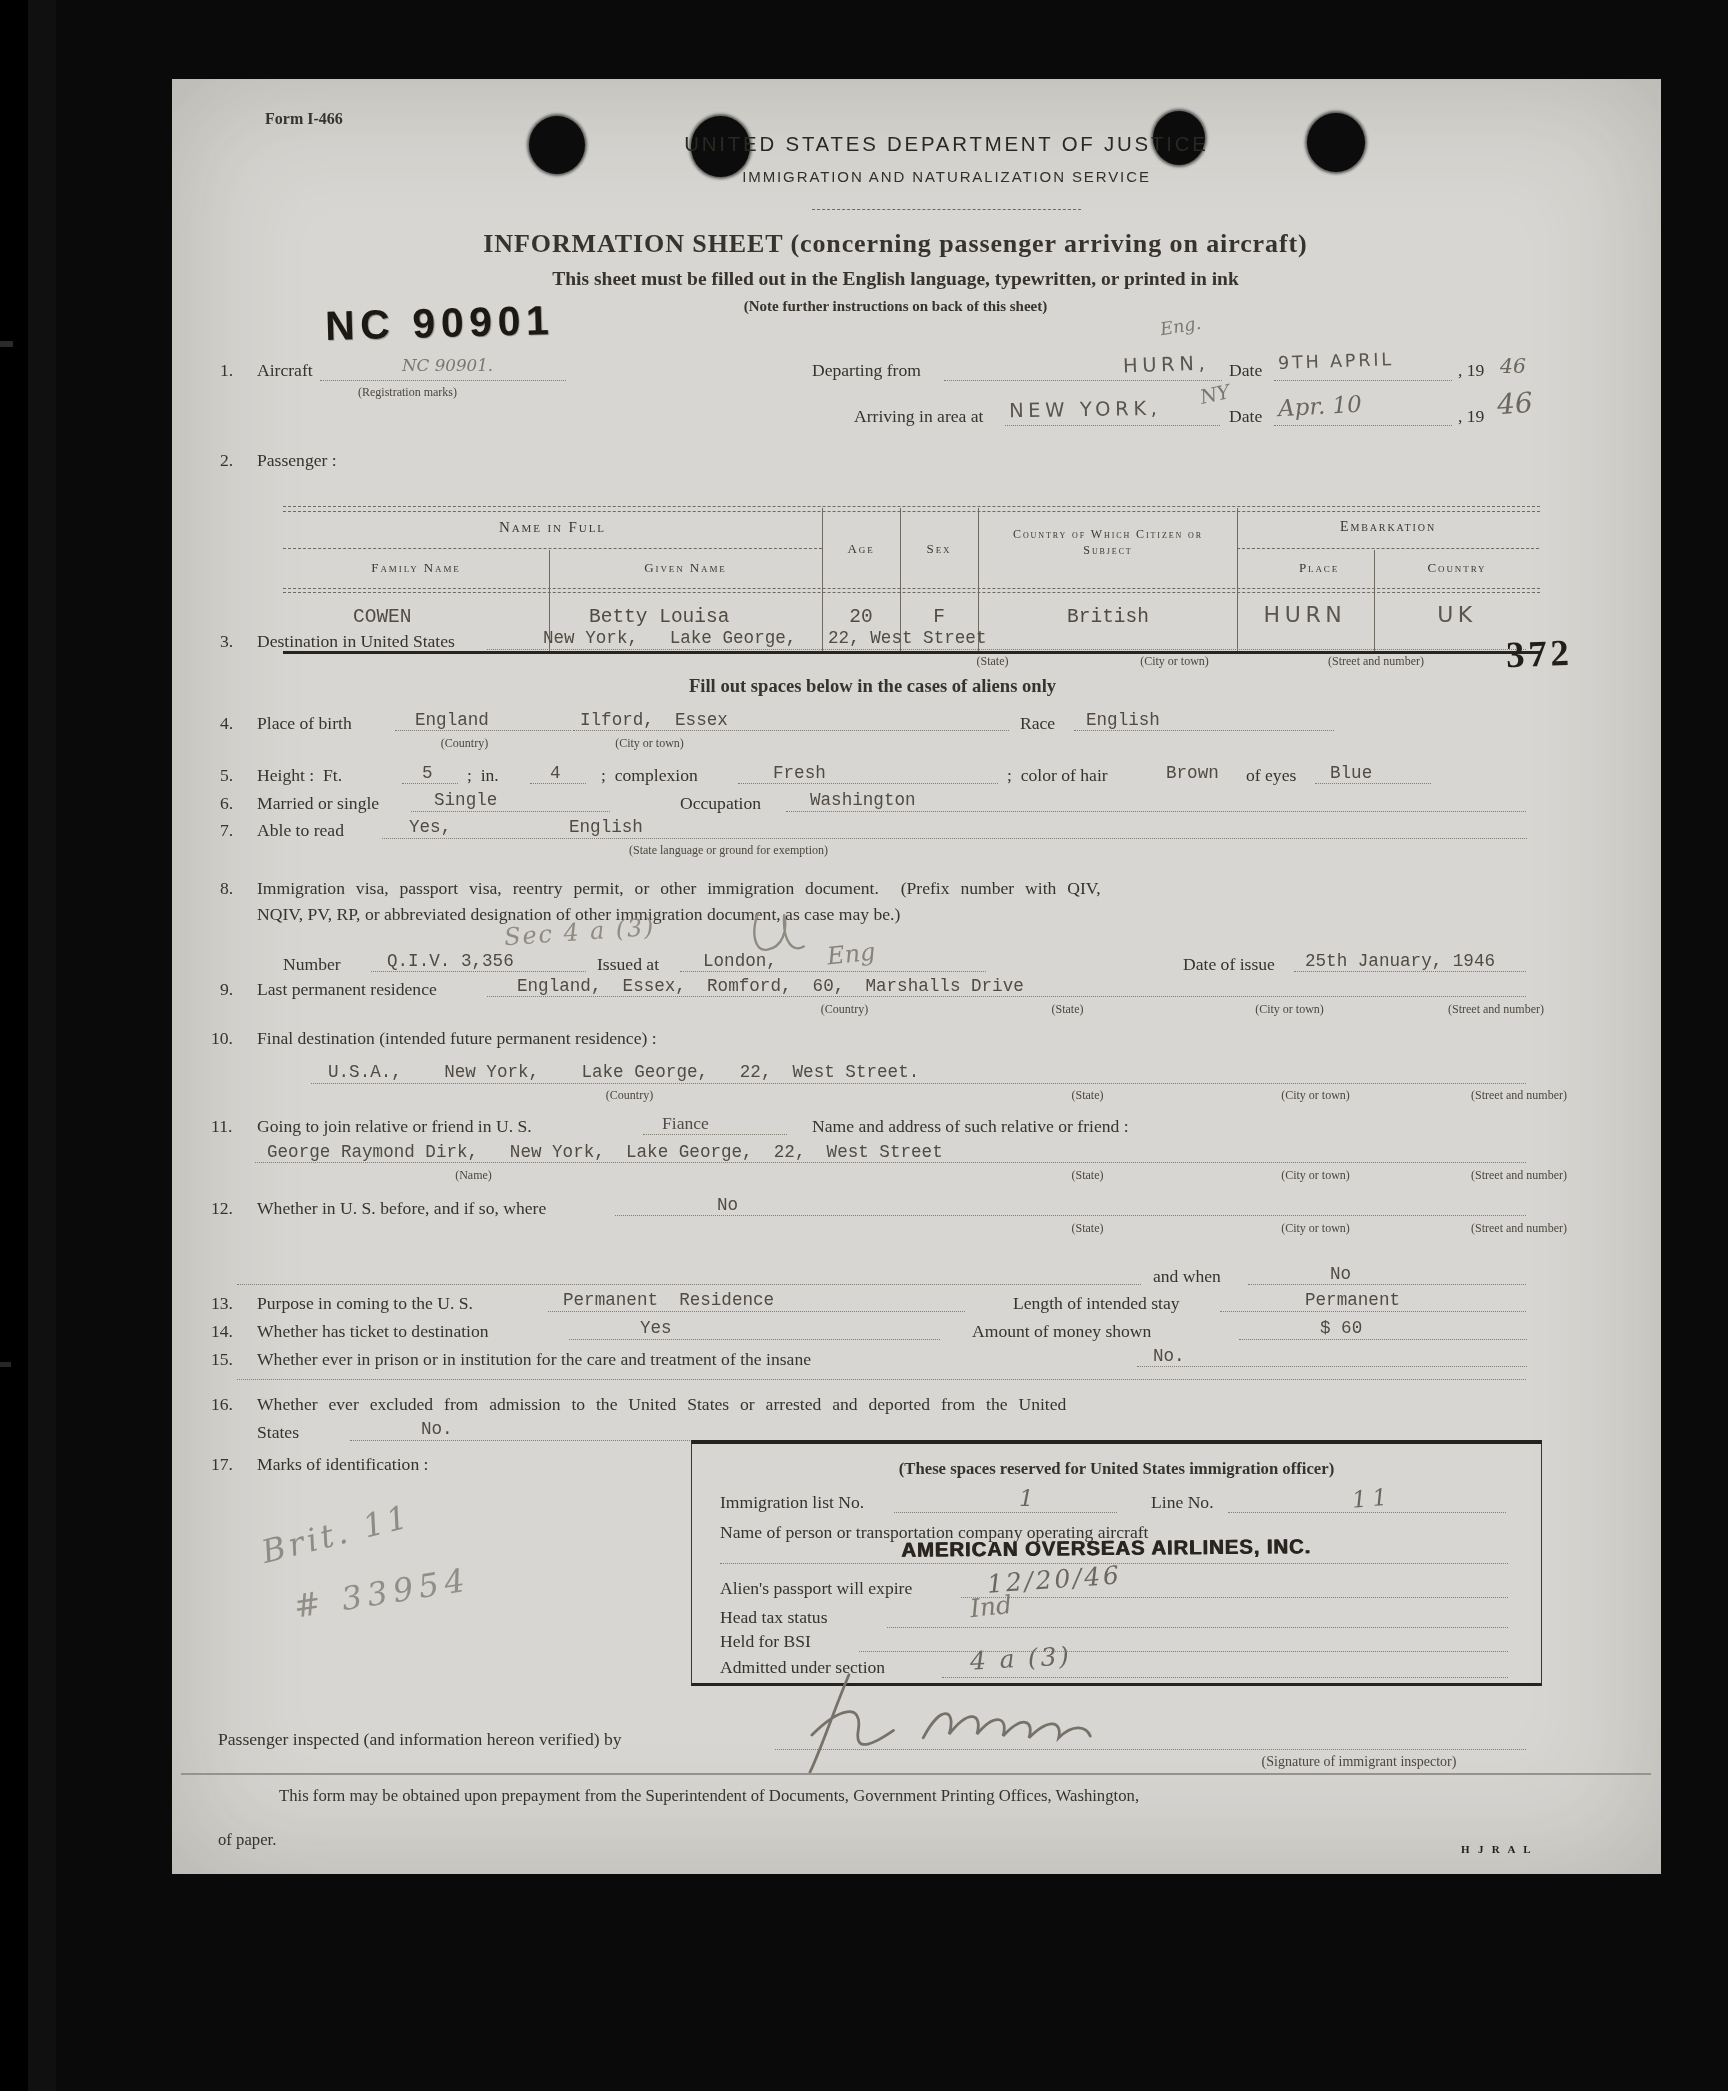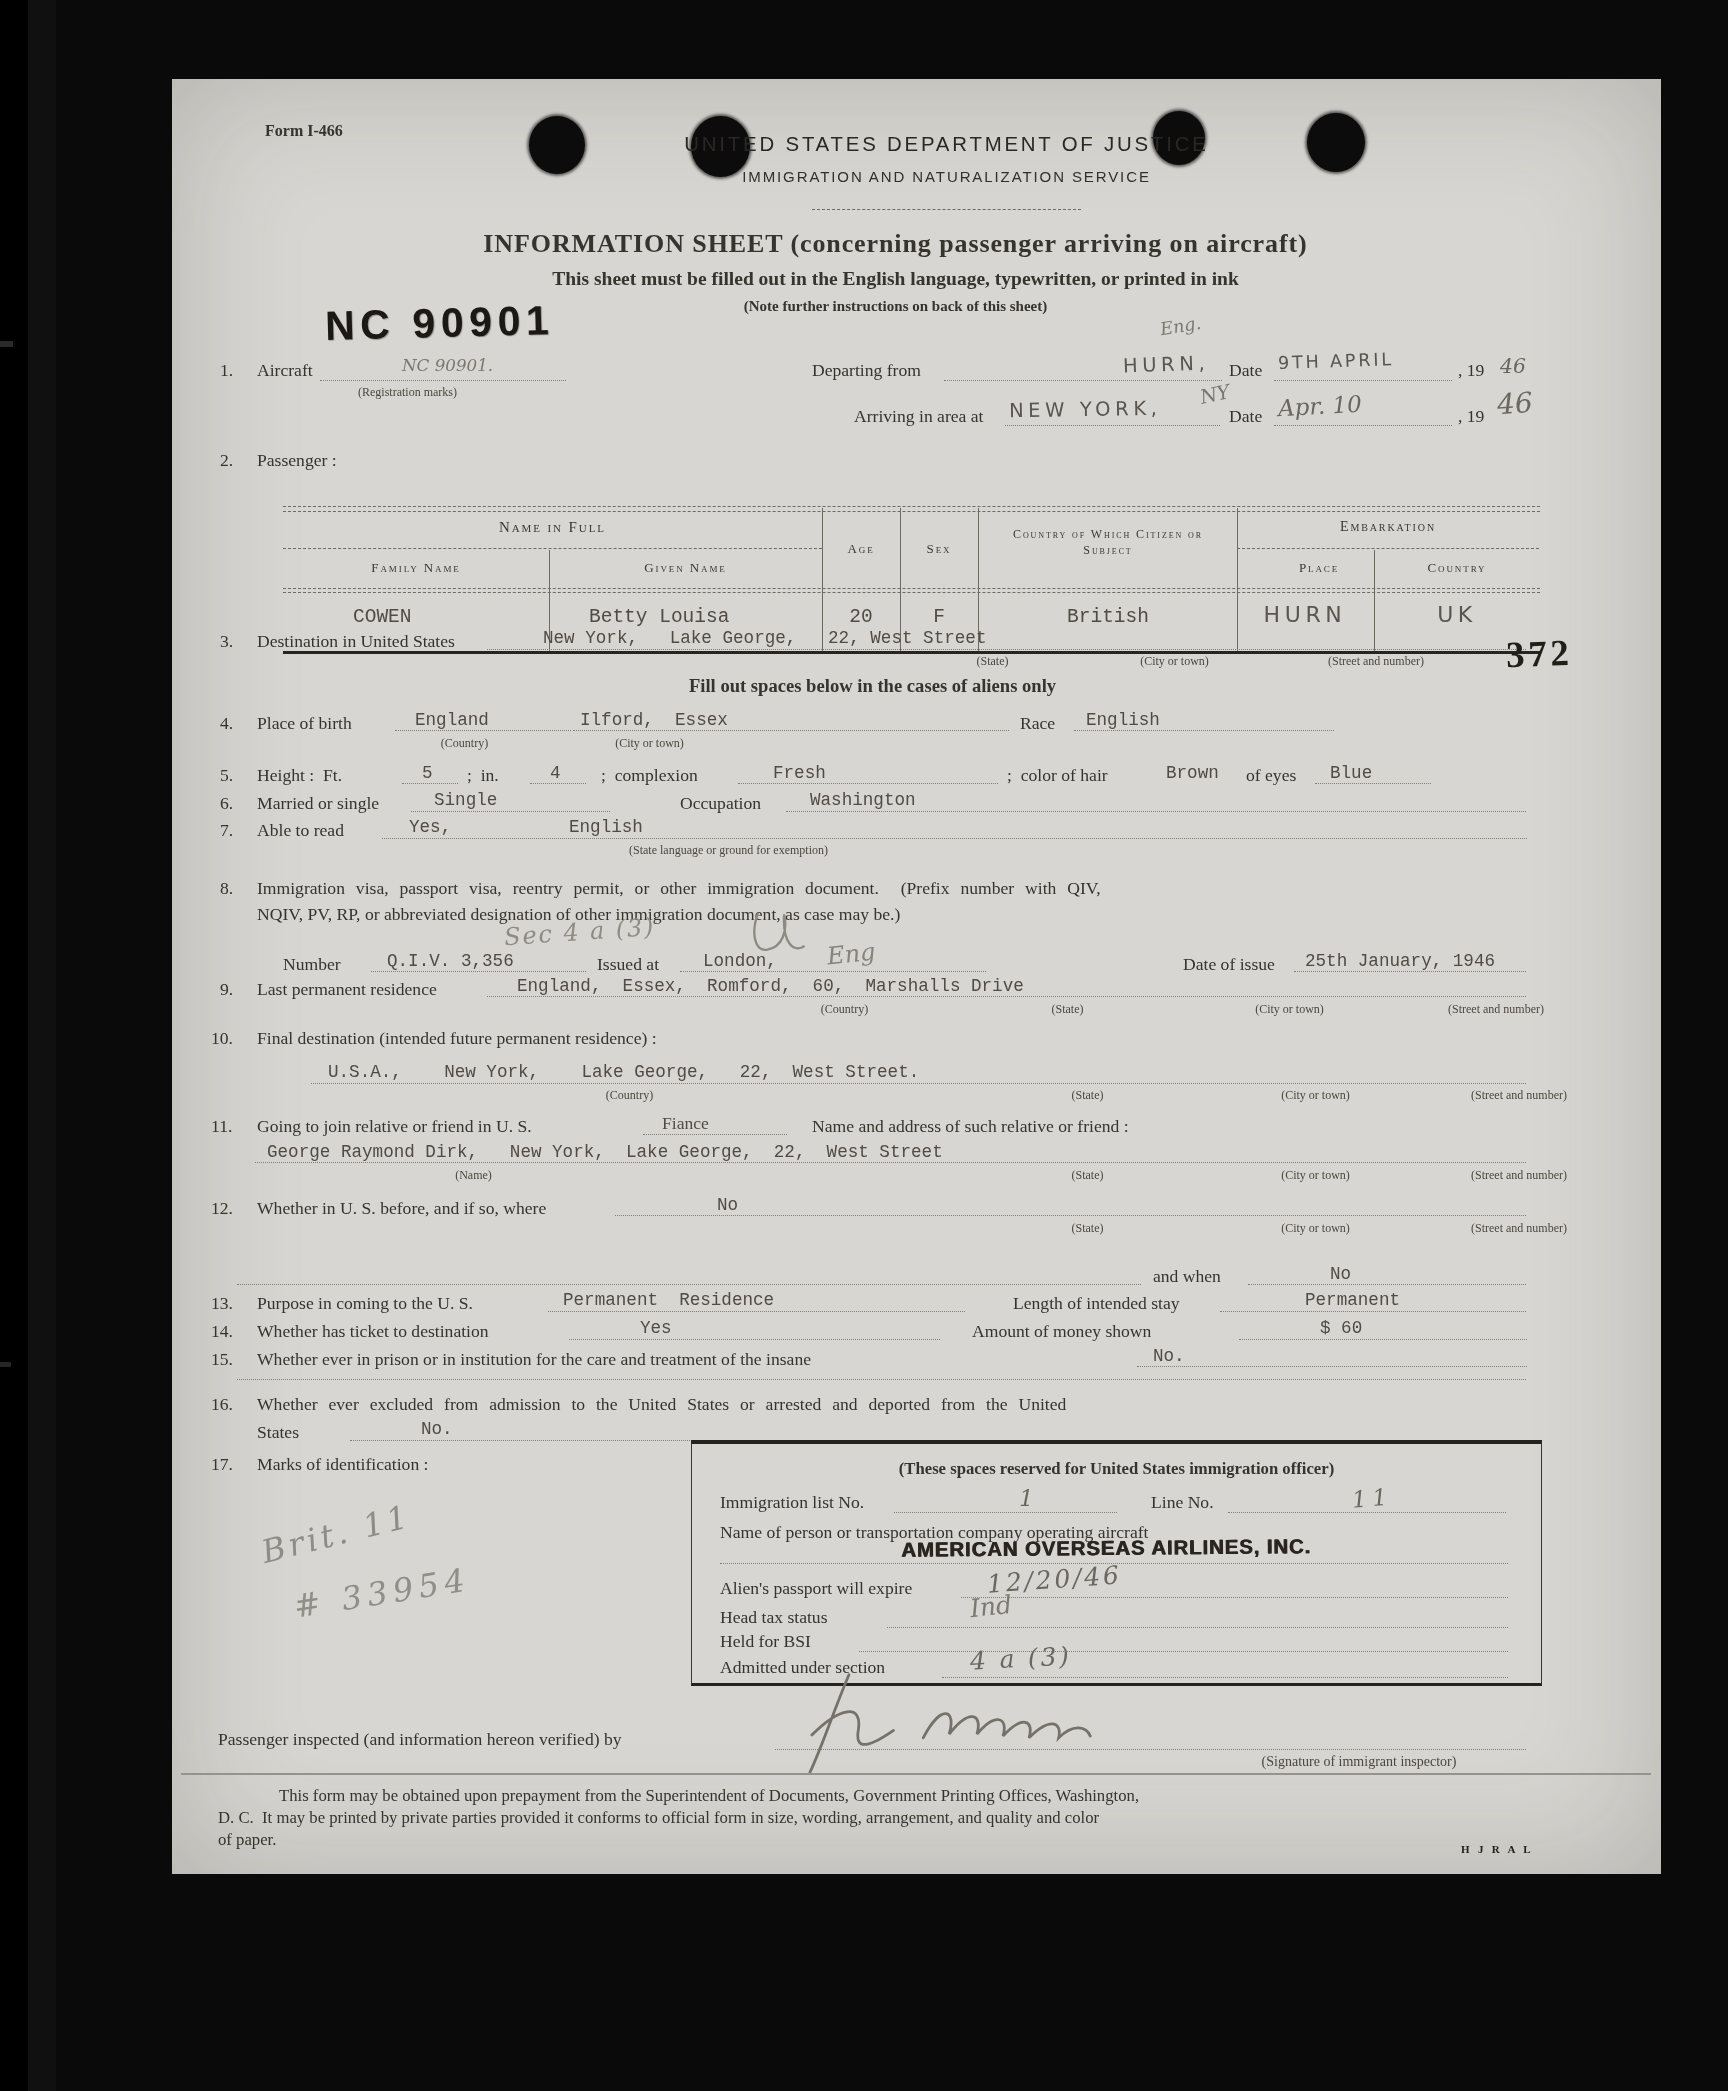--- a/index.html
+++ b/index.html
@@ -36,7 +36,7 @@
   <div class="abs hole" style="left:981px;top:32px;width:52px;height:54px;"></div>
   <div class="abs hole" style="left:1135px;top:34px;width:58px;height:59px;"></div>
 
-  <div class="abs p pb" style="left:93px;top:43px;font-size:16px;">Form I-466</div>
+  <div class="abs p pb" style="left:93px;top:31px;font-size:16px;">Form I-466</div>
   <div class="abs ctr" style="left:450px;top:54px;width:649px;font-family:'Liberation Sans',sans-serif;font-size:20.4px;letter-spacing:2.8px;color:#2b2722;">UNITED STATES DEPARTMENT OF JUSTICE</div>
   <div class="abs ctr" style="left:450px;top:89px;width:649px;font-family:'Liberation Sans',sans-serif;font-size:15px;letter-spacing:1.9px;color:#332f29;">IMMIGRATION AND NATURALIZATION SERVICE</div>
   <div class="abs dash" style="left:640px;top:130px;width:269px;"></div>

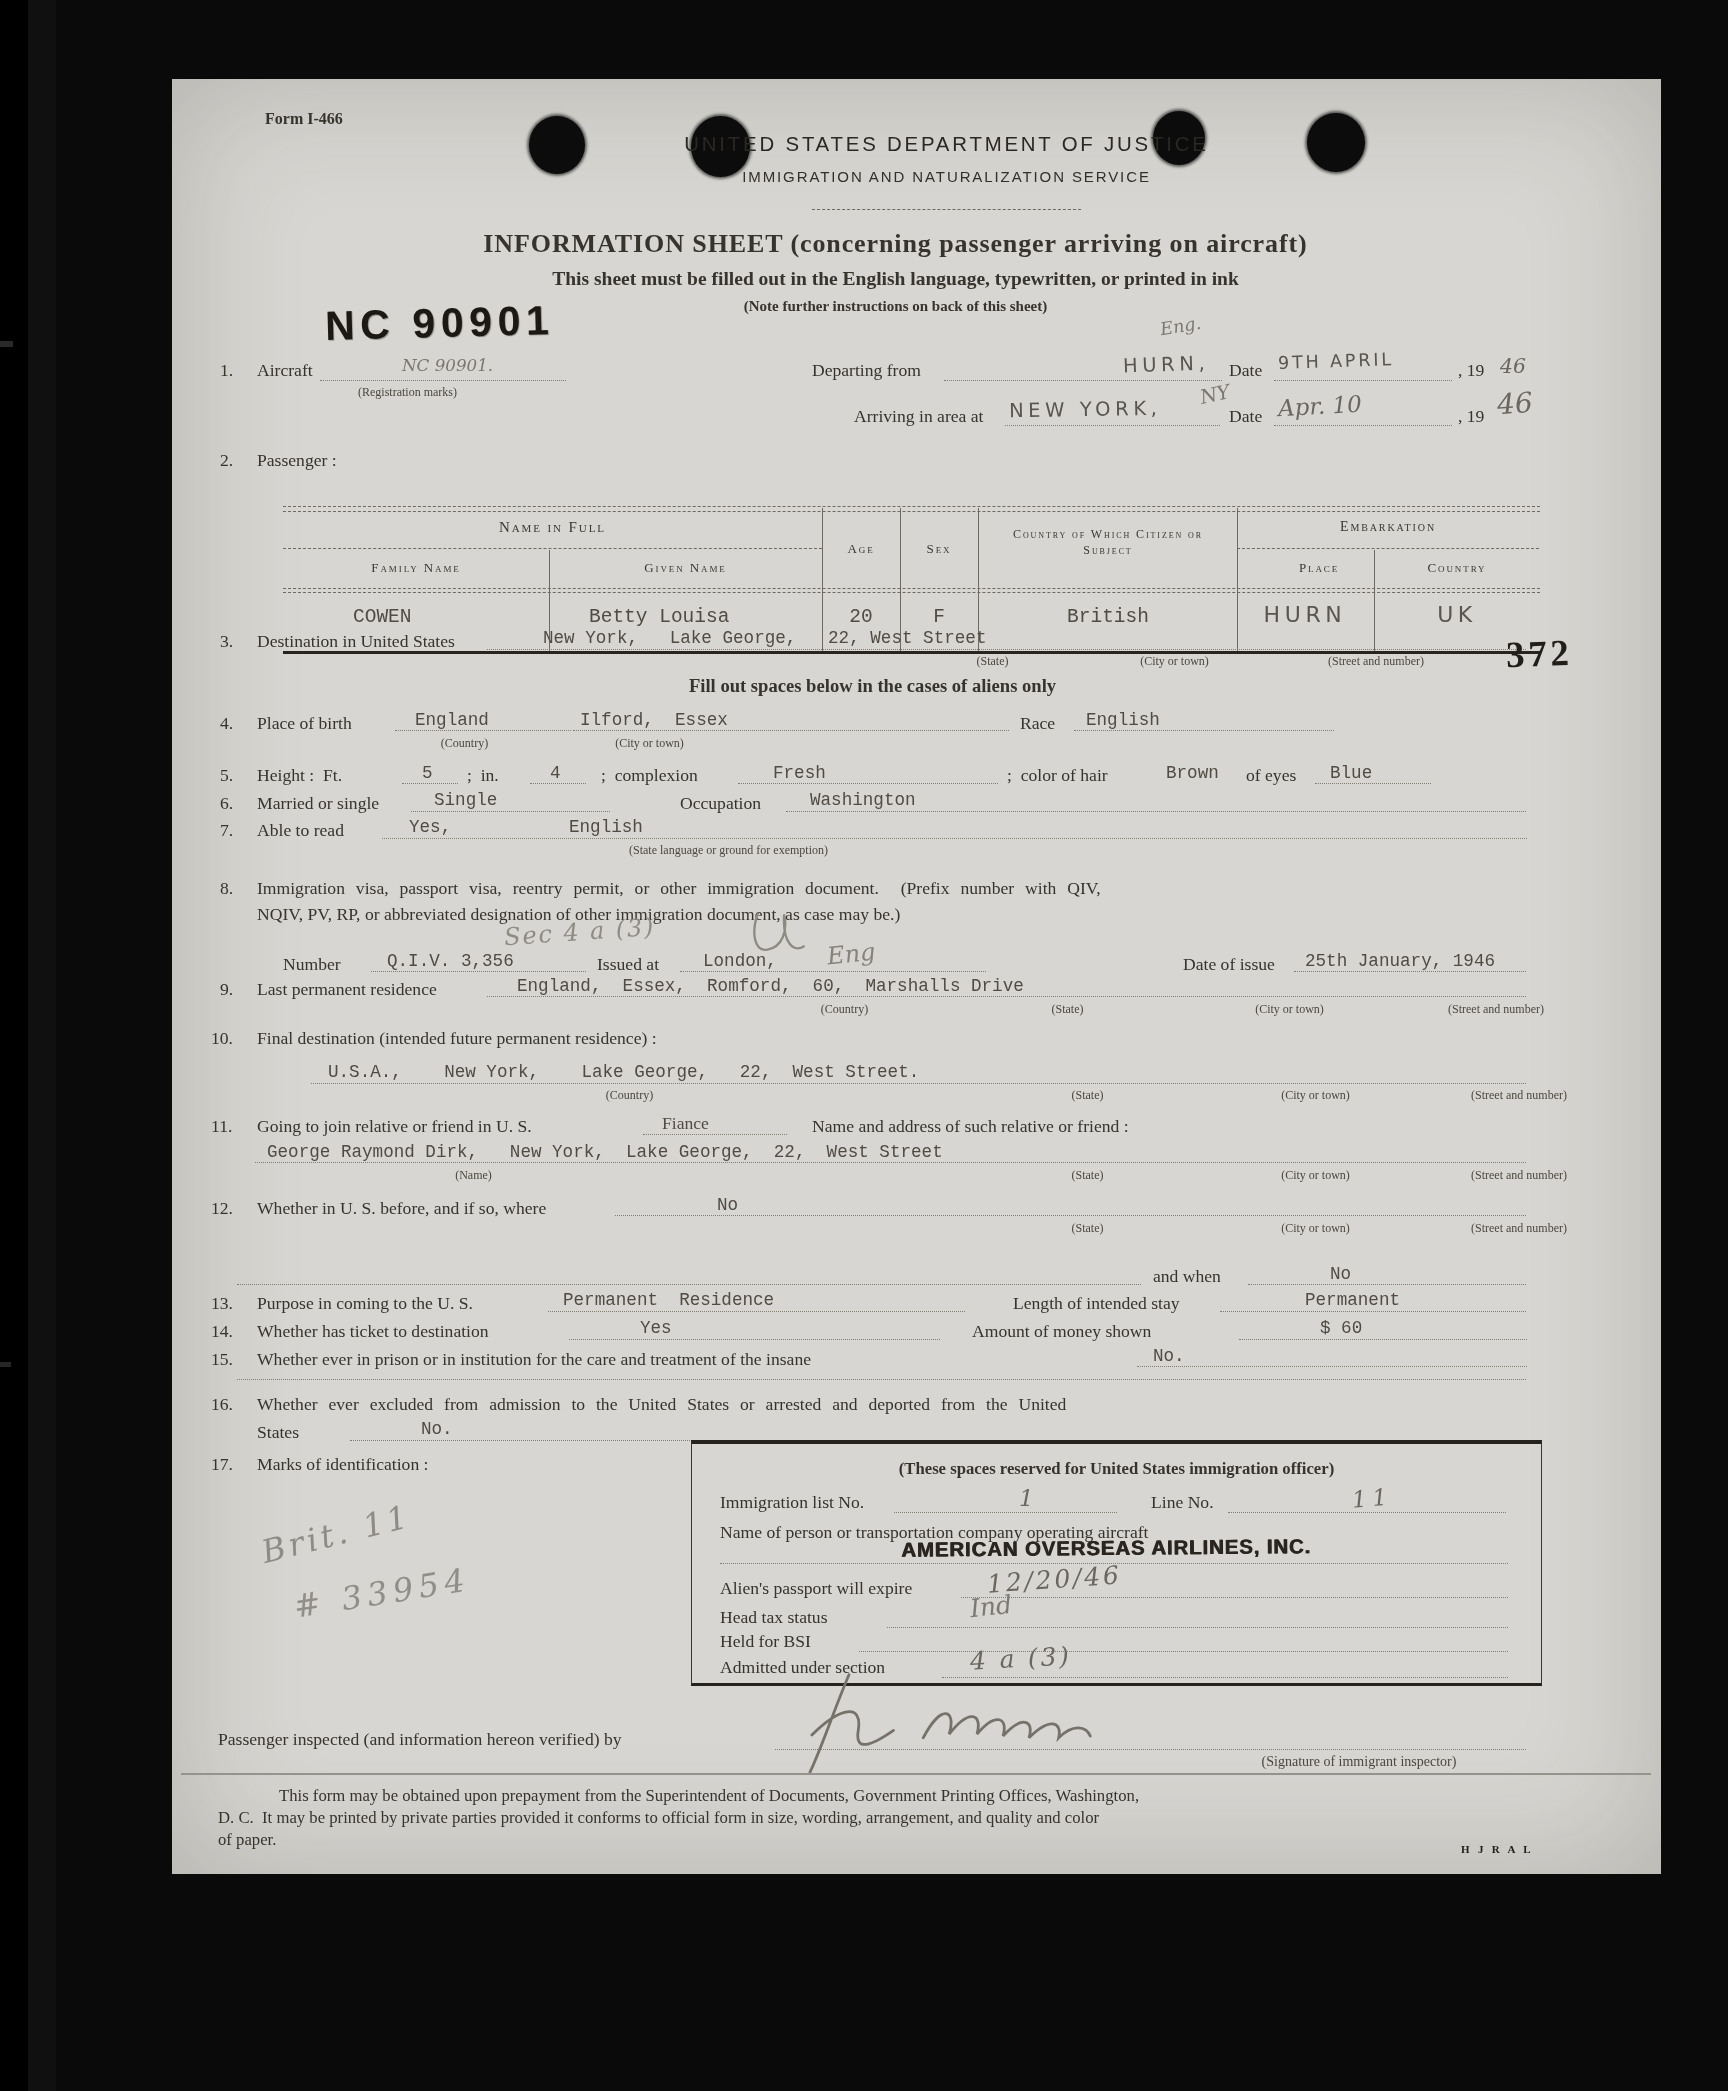--- a/index.html
+++ b/index.html
@@ -290,7 +290,6 @@
   <div class="abs" style="left:9.3px;top:1694px;width:1470px;height:1.9px;background:#96938d;"></div>
 
   <div class="abs p" style="left:107px;top:1707px;font-size:16.7px;">This form may be obtained upon prepayment from the Superintendent of Documents, Government Printing Offices, Washington,</div>
-  <div class="abs p" style="left:46px;top:1729px;font-size:16.7px;">D. C.  It may be printed by private parties provided it conforms to official form in size, wording, arrangement, and quality and color</div>
   <div class="abs p" style="left:46px;top:1751px;font-size:16.7px;">of paper.</div>
   <div class="abs" style="left:1289px;top:1764px;font-family:Liberation Serif, serif;font-size:11px;font-weight:bold;letter-spacing:2.8px;color:#24201b;">H J R A L</div>
 

